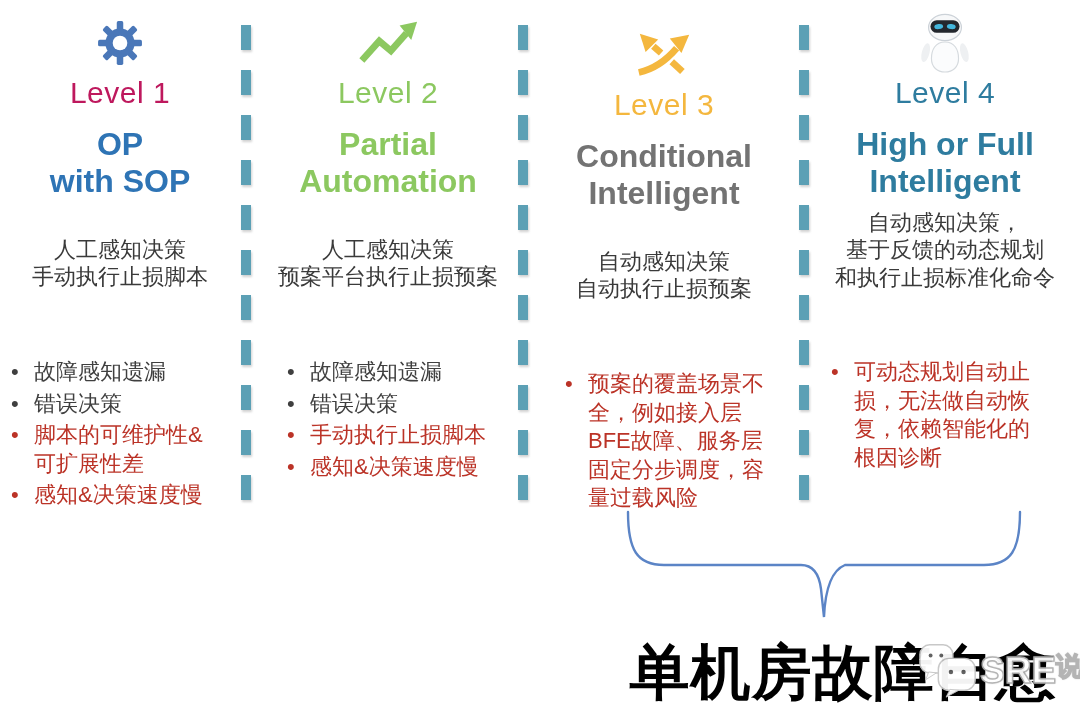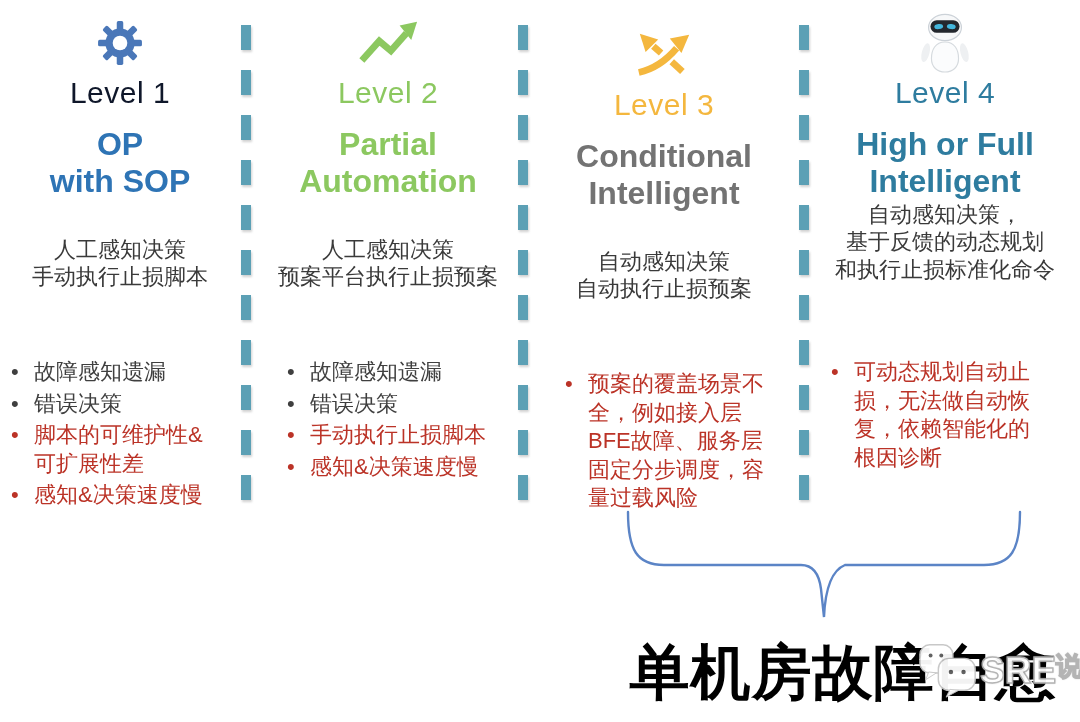--- a/index.html
+++ b/index.html
@@ -79,7 +79,7 @@
         <circle cx="32" cy="32" r="9" fill="#fff"></circle>
       </svg>
     </div>
-    <h2 class="level-title" style="color: #0f172a;">Level 1</h2>
+    <h2 class="level-title" style="color: #be185d;">Level 1</h2>
     <h3 class="level-sub" style="color: rgb(46, 116, 181);">OP
 with SOP</h3>
     <p class="desc">人工感知决策

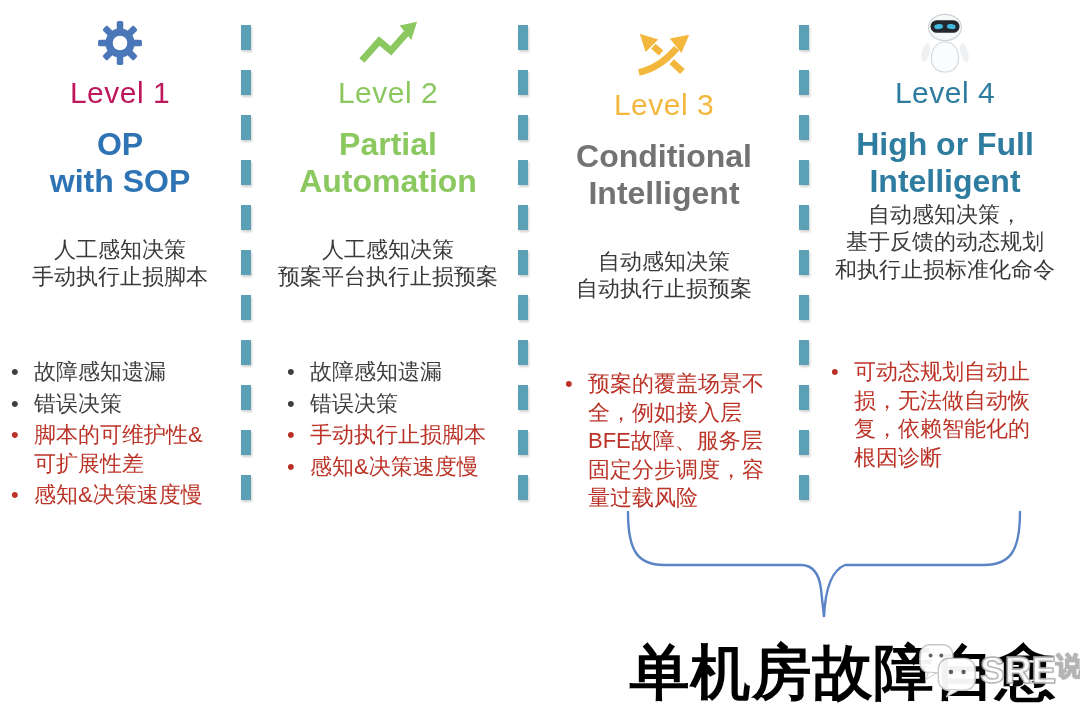--- a/index.html
+++ b/index.html
@@ -18,7 +18,7 @@
   .level-sub{margin:16px 0 0;font-size:32px;font-weight:700;line-height:1.16;white-space:pre-line;}
   .desc{position:absolute;left:0;right:0;top:236px;margin:0;font-size:22px;line-height:1.24;
         color:#3a3a3a;white-space:pre-line;}
-  .col-4 .desc{top:201px;}
+  .col-4 .desc{top:209px;}
   .bullets{position:absolute;top:358px;margin:0;padding:0;list-style:none;text-align:left;
            font-size:22px;line-height:1.3;}
   .col-1 .bullets{left:6px;width:210px;}

